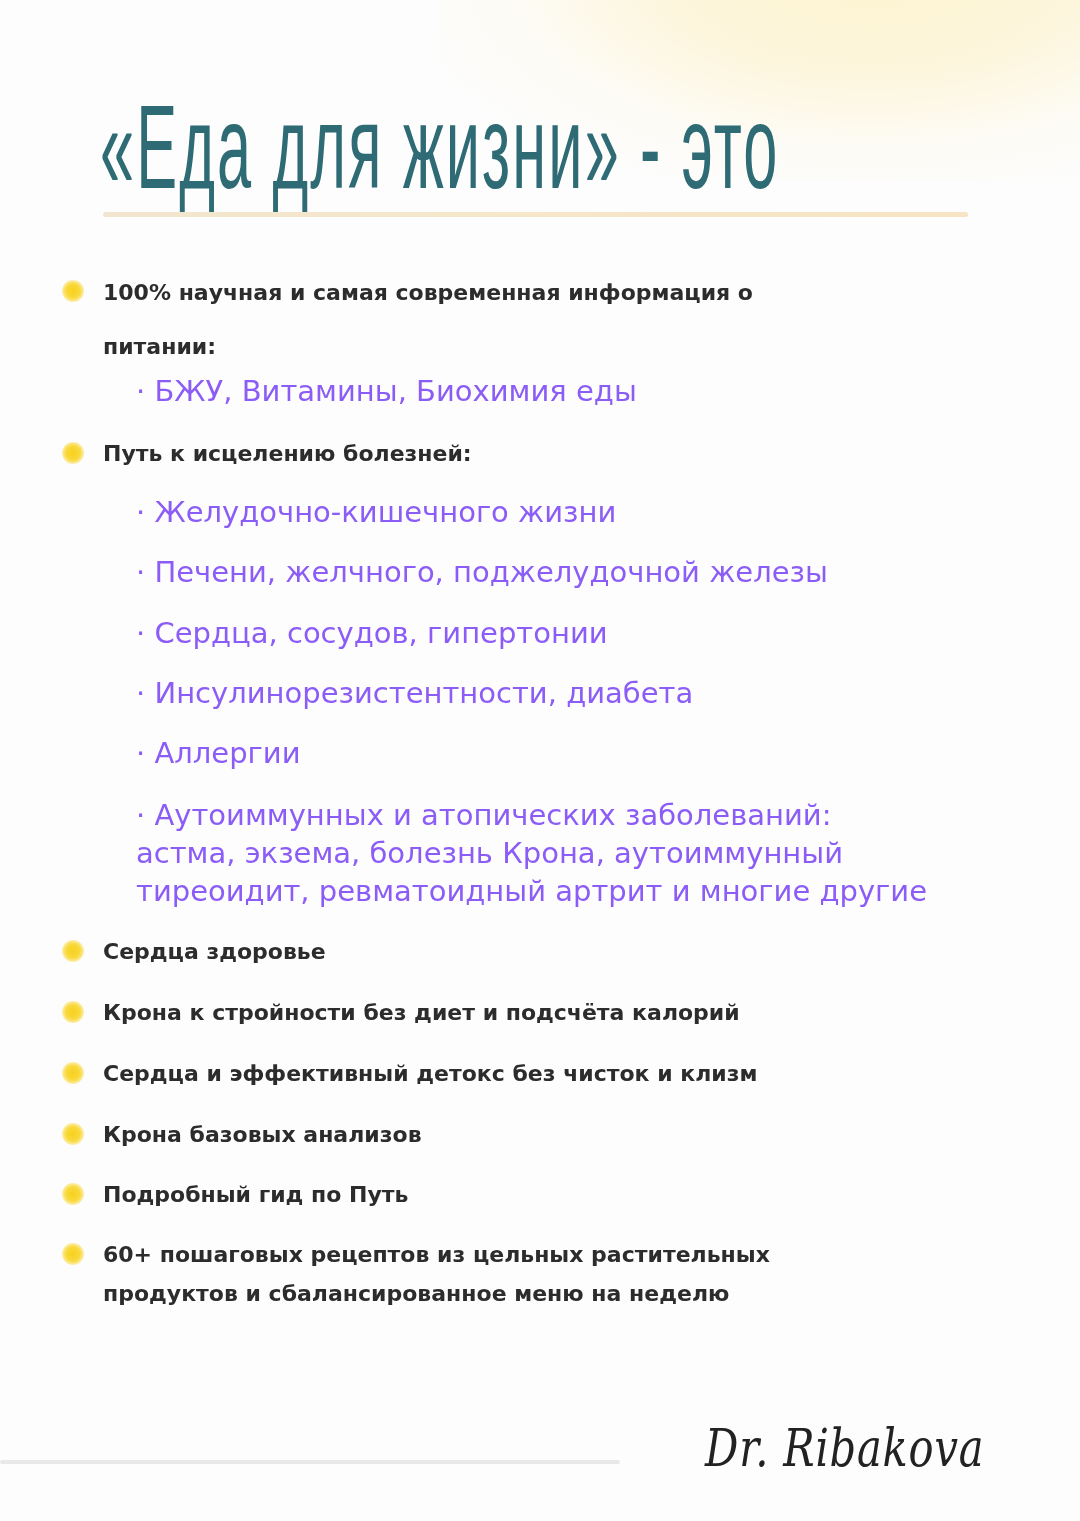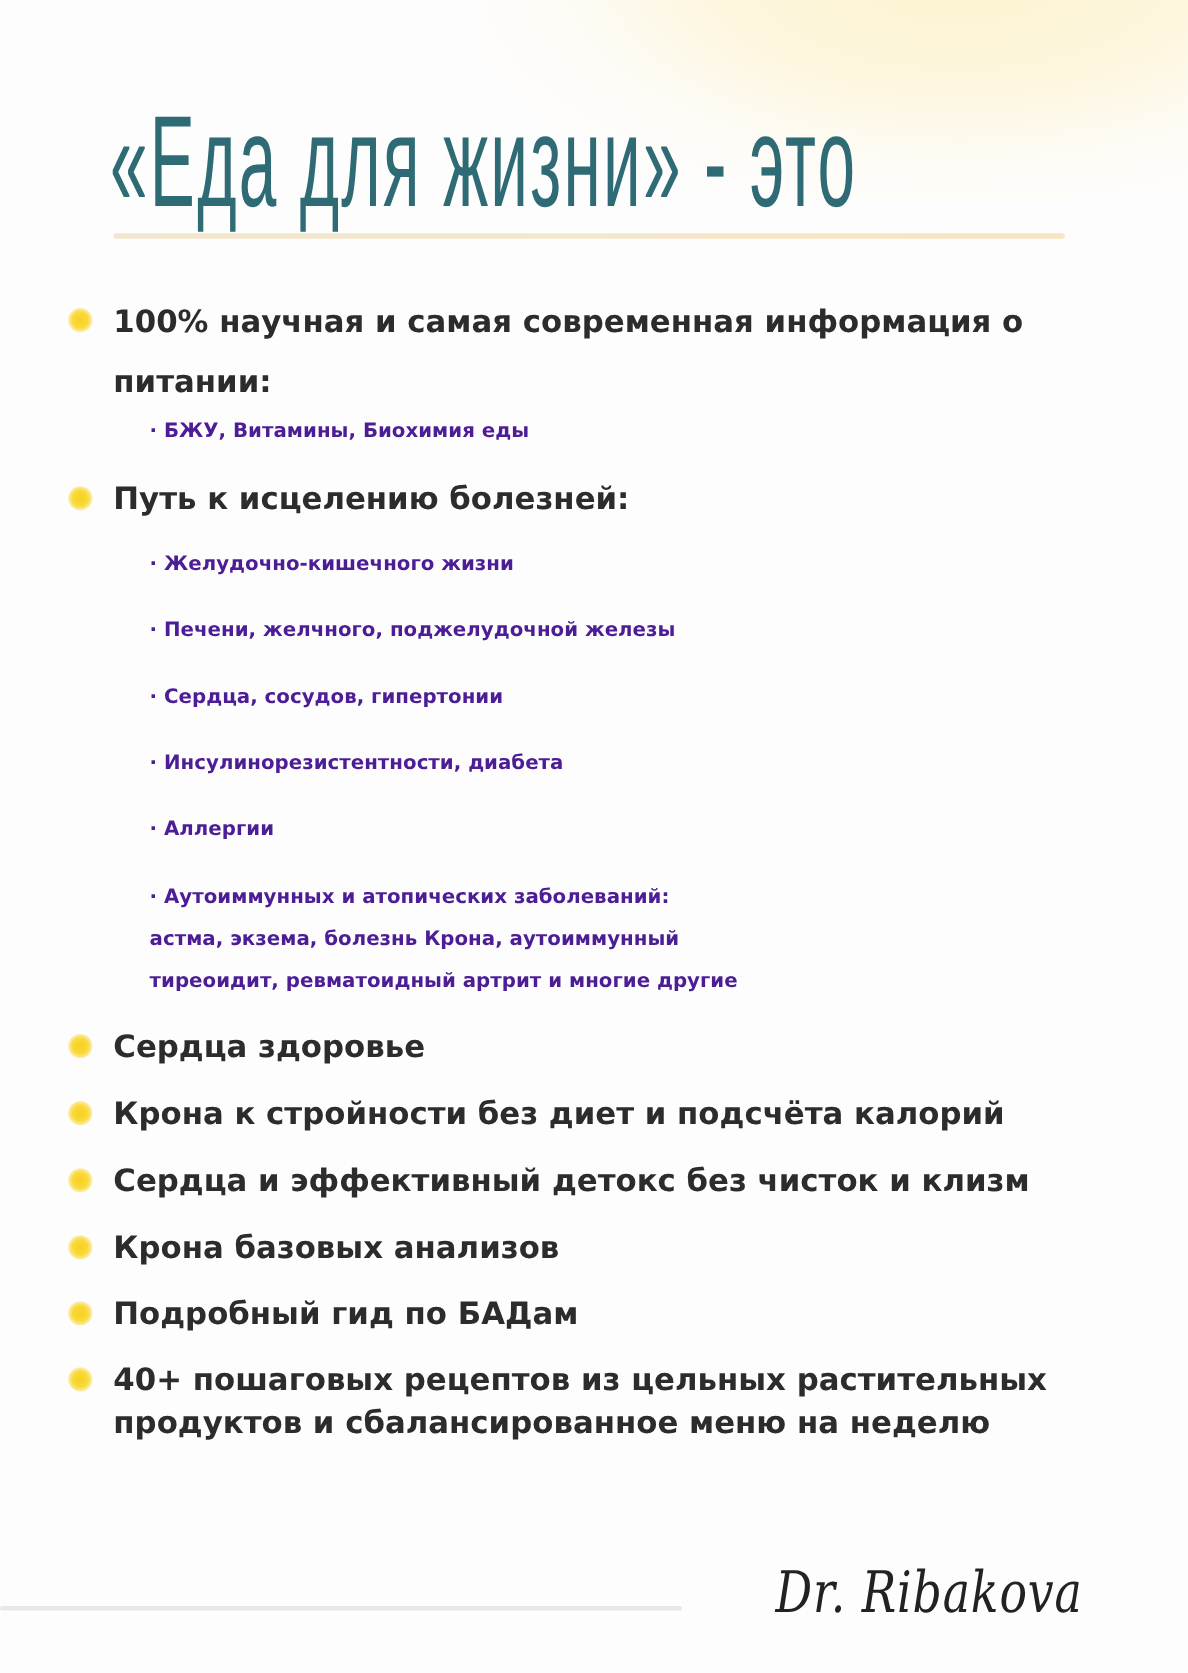--- a/index.html
+++ b/index.html
@@ -32,7 +32,7 @@
   .list { position:absolute; left:0; top:0; width:1080px; }
   .item {
     position:absolute; left:103px;
-    font-size:28px; line-height:37px; font-weight:700; color:#2c2c2c;
+    font-size:22px; line-height:37px; font-weight:700; color:#2c2c2c;
     white-space:nowrap;
   }
   .bullet {

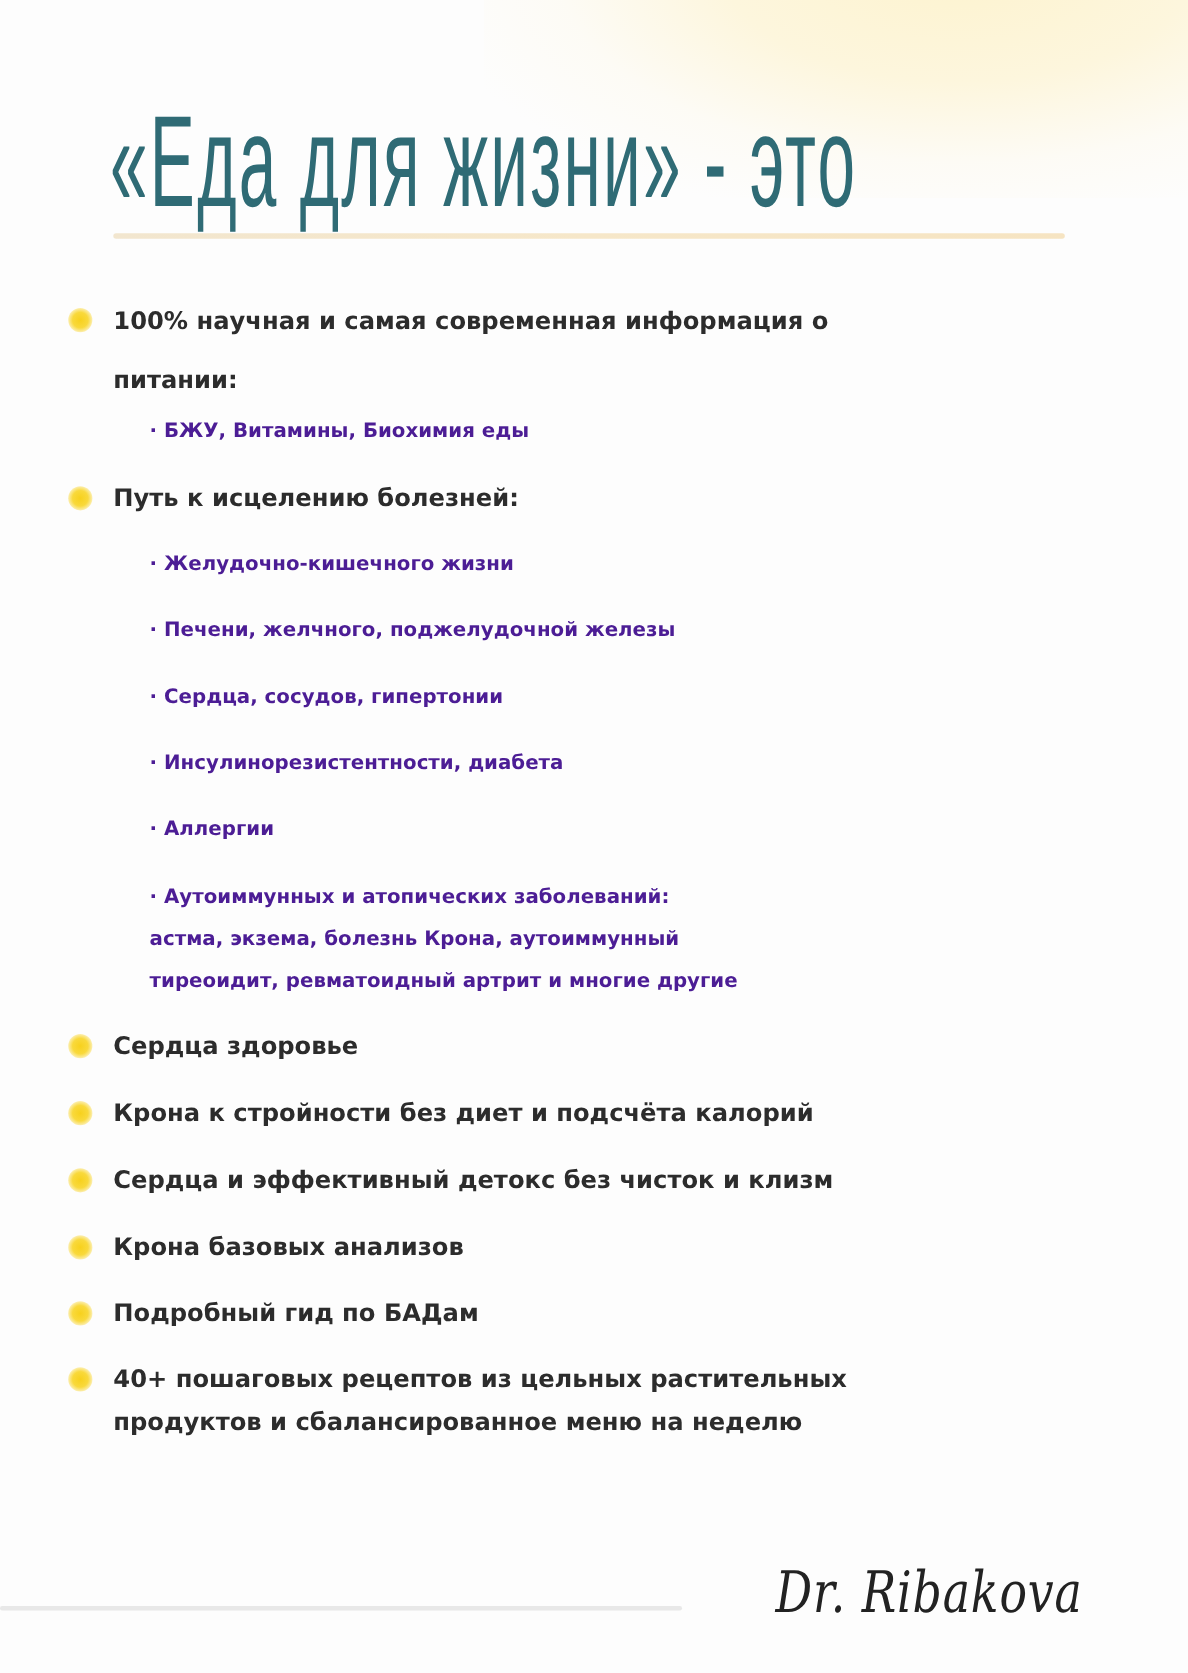--- a/index.html
+++ b/index.html
@@ -41,7 +41,7 @@
   }
   .sub {
     position:absolute; left:136px;
-    font-size:18px; line-height:37px; font-weight:700; color:#4c1d95;
+    font-size:29px; line-height:37px; font-weight:400; color:#8b5cf6;
     white-space:nowrap;
   }
   .footer-line {

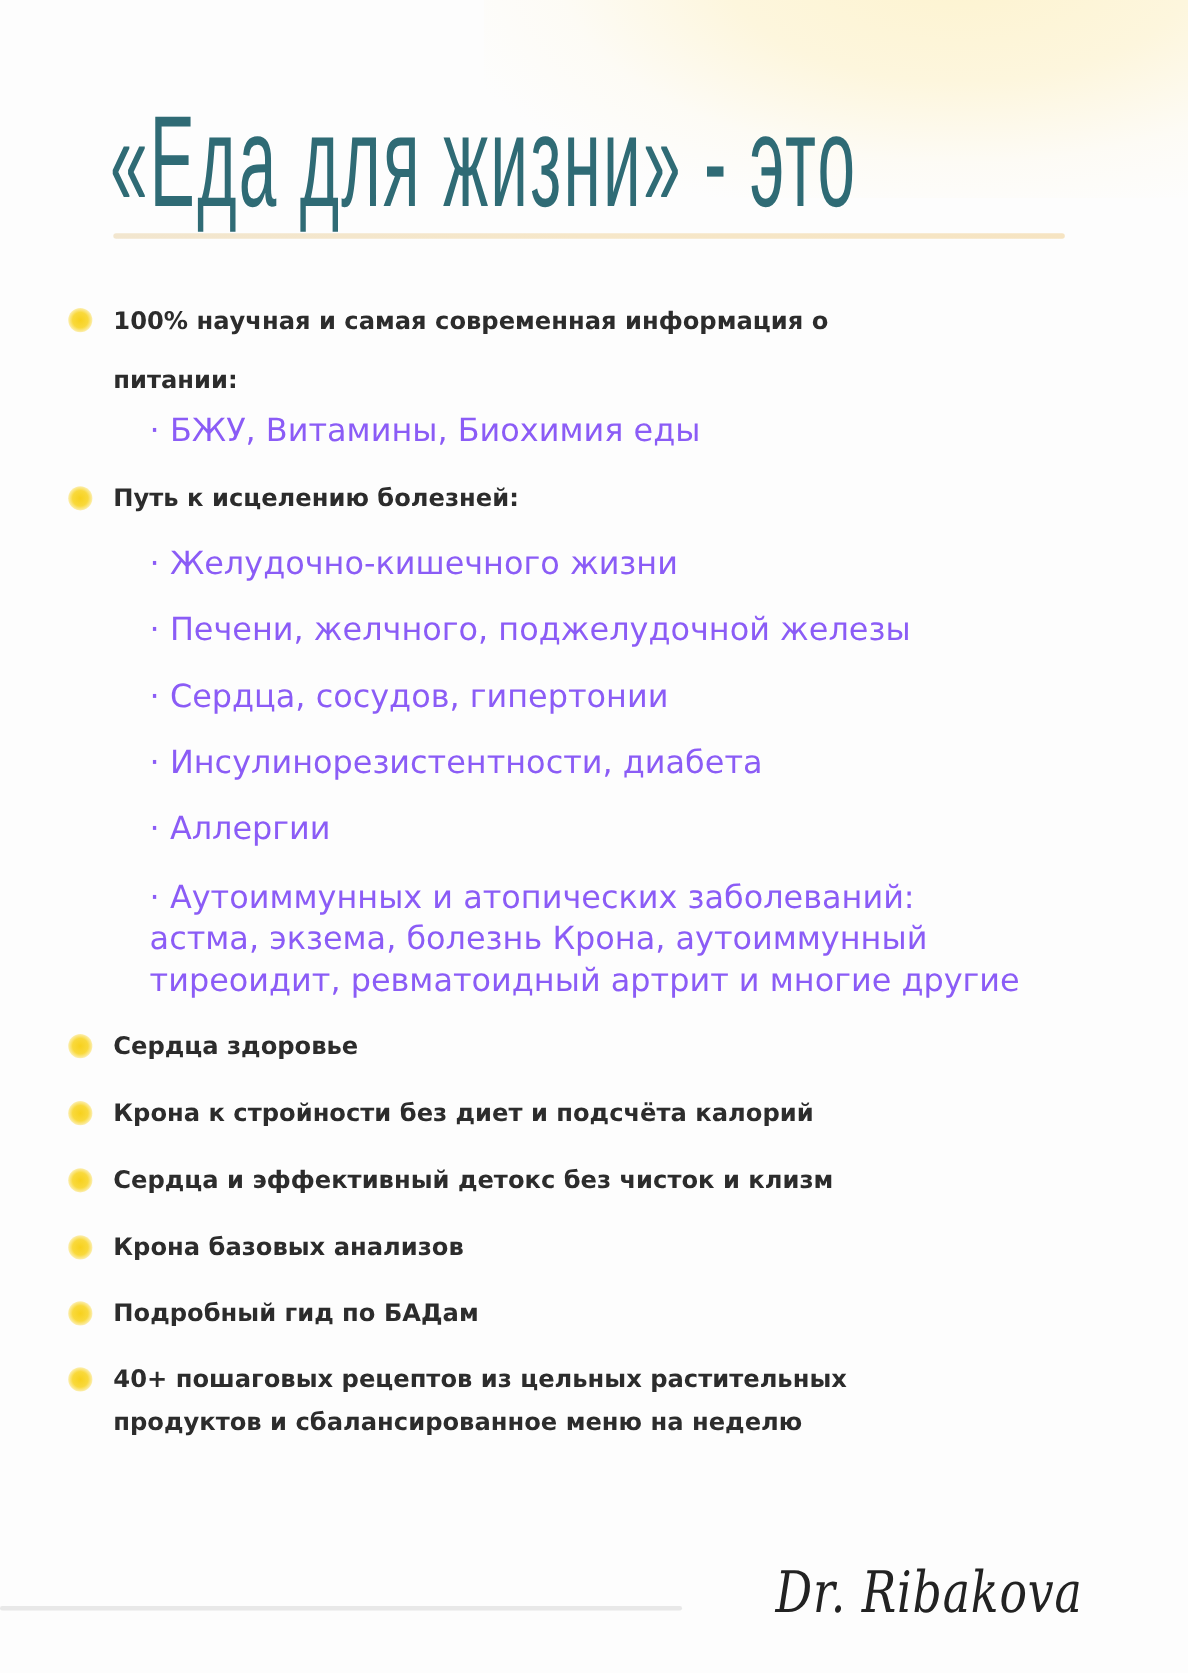--- a/index.html
+++ b/index.html
@@ -95,7 +95,7 @@
   <div class="item" style="top:1116px">Крона базовых анализов</div>
 
   <div class="bullet" style="top:1183px"></div>
-  <div class="item" style="top:1176px">Подробный гид по БАДам</div>
+  <div class="item" style="top:1176px">Подробный гид по Путь</div>
 
   <div class="bullet" style="top:1243px"></div>
   <div class="item" style="top:1236px">40+ пошаговых рецептов из цельных растительных</div>

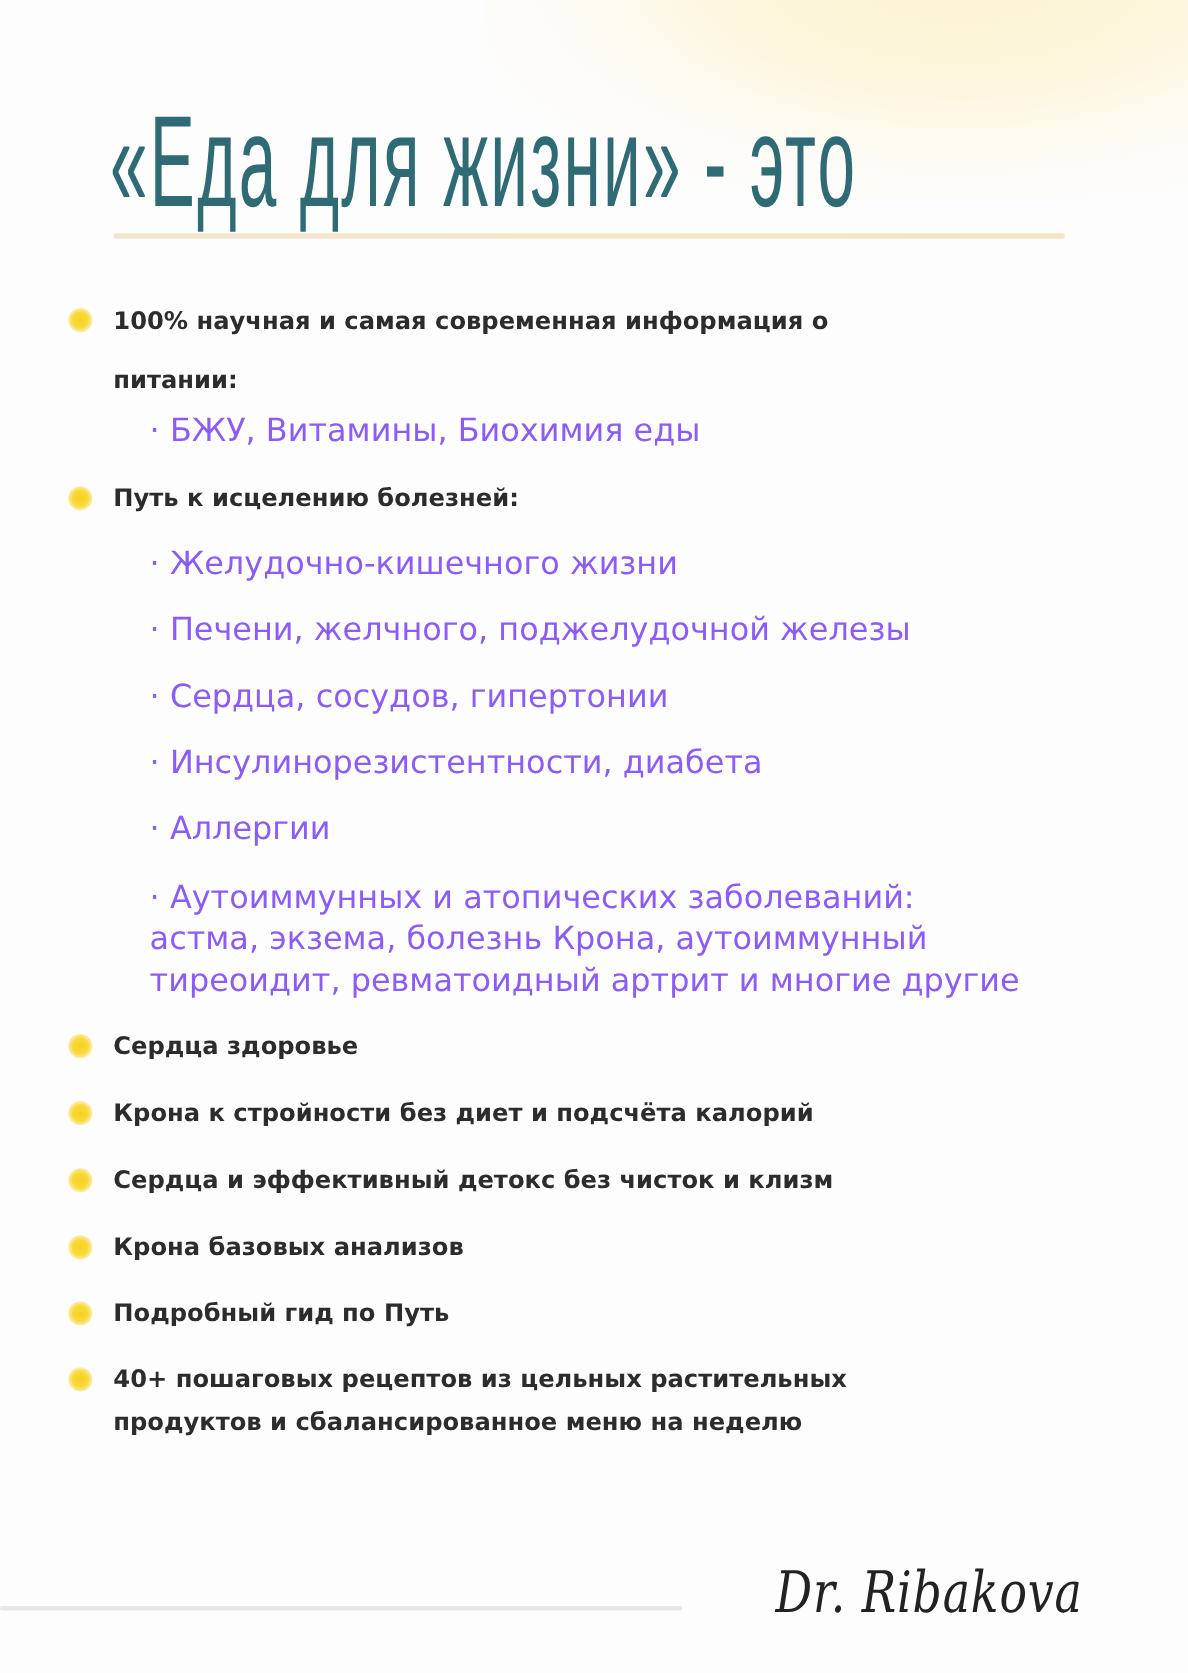--- a/index.html
+++ b/index.html
@@ -98,7 +98,7 @@
   <div class="item" style="top:1176px">Подробный гид по Путь</div>
 
   <div class="bullet" style="top:1243px"></div>
-  <div class="item" style="top:1236px">40+ пошаговых рецептов из цельных растительных</div>
+  <div class="item" style="top:1236px">60+ пошаговых рецептов из цельных растительных</div>
   <div class="item" style="top:1275px">продуктов и сбалансированное меню на неделю</div>
 </div>
 

